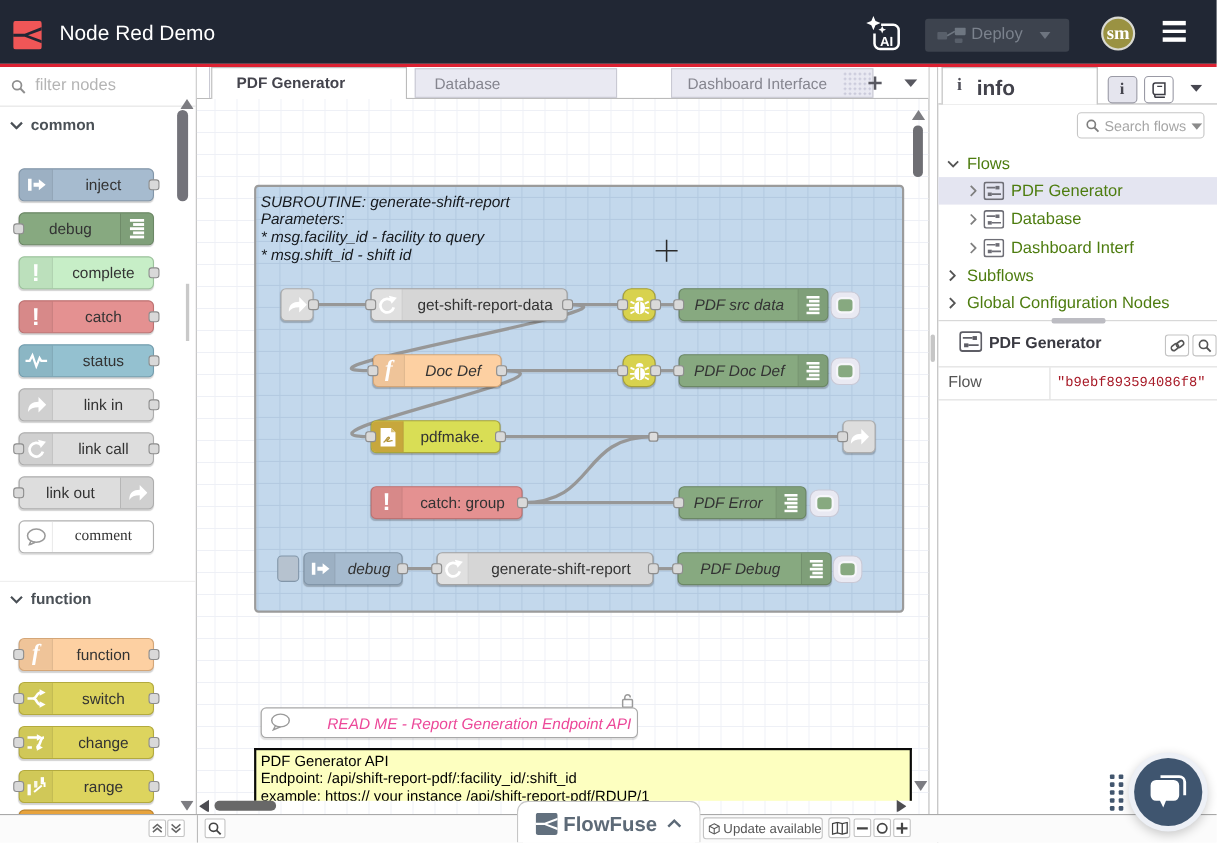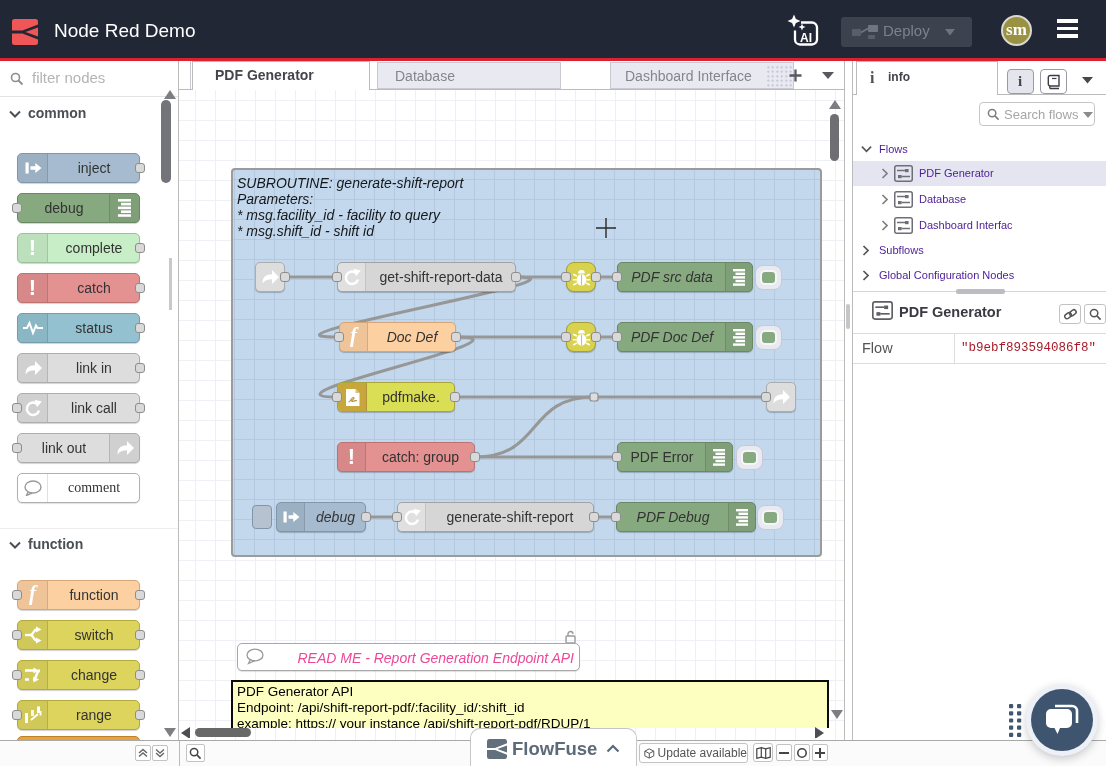--- a/index.html
+++ b/index.html
@@ -480,7 +480,7 @@
   <div class="abs" style="left:0;top:0;width:254px;height:34px;border-bottom:1px solid #bbb;background:#fff;"></div>
   <div class="abs" style="left:3px;top:0;width:142px;height:34px;background:#fff;border:1px solid #bbb;border-bottom:none;z-index:2;">
     <div class="abs" style="left:13px;top:7px;font-family:'Liberation Serif',serif;font-weight:bold;font-size:16px;color:#50505a;">i</div>
-    <div class="abs" style="left:31px;top:8px;font-size:12px;font-weight:bold;color:#43434c;">info</div>
+    <div class="abs" style="left:31px;top:8px;font-size:19px;font-weight:bold;color:#43434c;">info</div>
   </div>
   <div class="abs" style="left:154px;top:8px;width:27px;height:25px;background:#e5e5ee;border:1px solid #9a9aa5;border-radius:4px;">
     <div class="abs" style="left:10px;top:3px;font-family:'Liberation Serif',serif;font-weight:bold;font-size:15px;color:#45454e;">i</div>

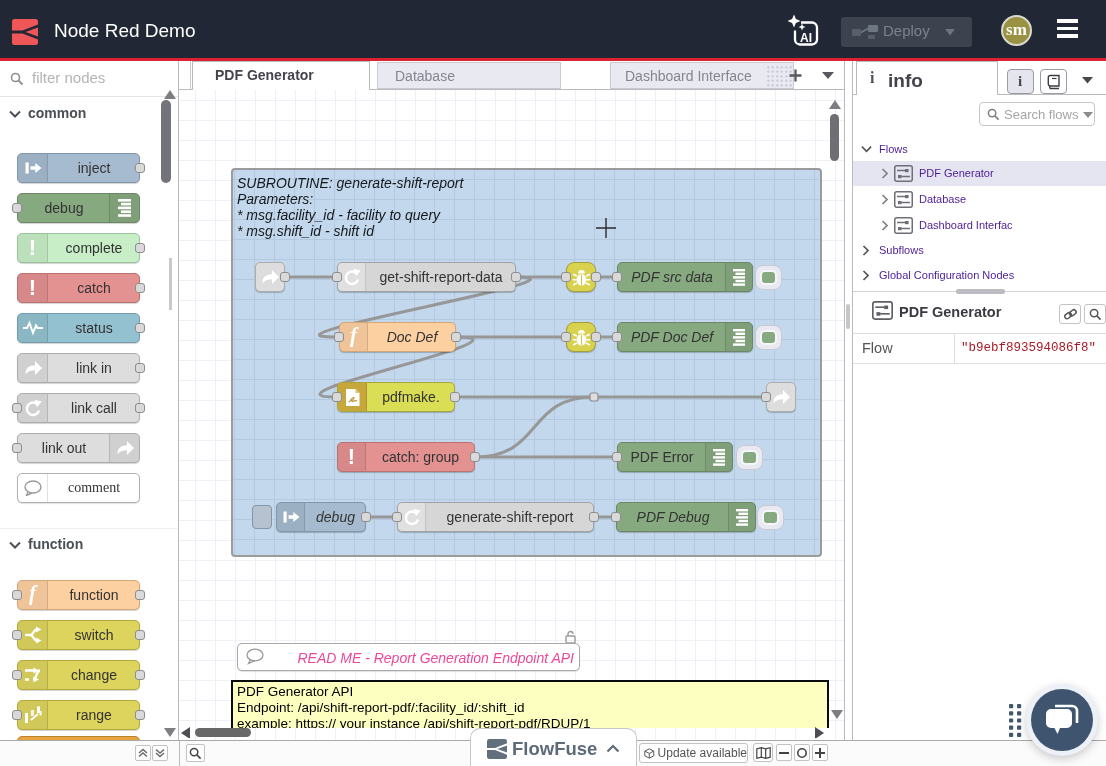--- a/index.html
+++ b/index.html
@@ -29,7 +29,7 @@
 .cat { position:absolute; left:28px; font-size:14px; font-weight:bold; color:#4a5056; }
 .toggle { position:absolute; width:27px; height:25px; background:#e9e9f2; border:1px solid #c9c9d6; border-radius:8px; z-index:4; }
 .toggle i { position:absolute; left:4px; top:4px; width:17px; height:15px; background:#87a980; border:2px solid #f6f6fa; border-radius:5px; display:block; }
-.trow { position:absolute; left:0; width:254px; height:25px; font-size:11px; color:#4c1d95; line-height:25px; }
+.trow { position:absolute; left:0; width:254px; height:25px; font-size:15px; color:#4d7c0f; line-height:25px; }
 .fbtn { position:absolute; background:#fff; border:1px solid #c3c3c3; border-radius:3px; display:flex; align-items:center; justify-content:center; }
 </style>
 </head>

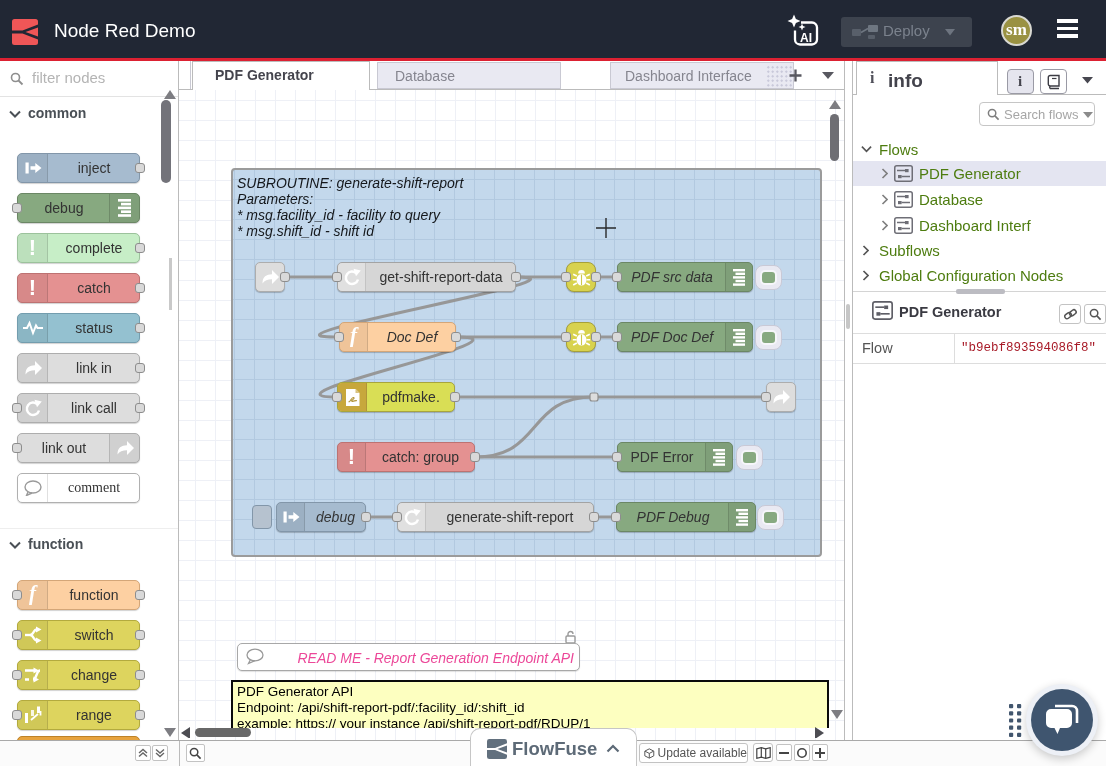--- a/index.html
+++ b/index.html
@@ -397,7 +397,7 @@
             </g>
           </svg>
         </div>
-    <div class="nlbl" style="left:0;width:88px;">PDF Error</div>
+    <div class="nlbl" style="left:0;width:88px;font-style:italic;">PDF Error</div>
     <div class="port pl"></div>
   </div>
   <div class="toggle" style="left:557px;top:355px;">

